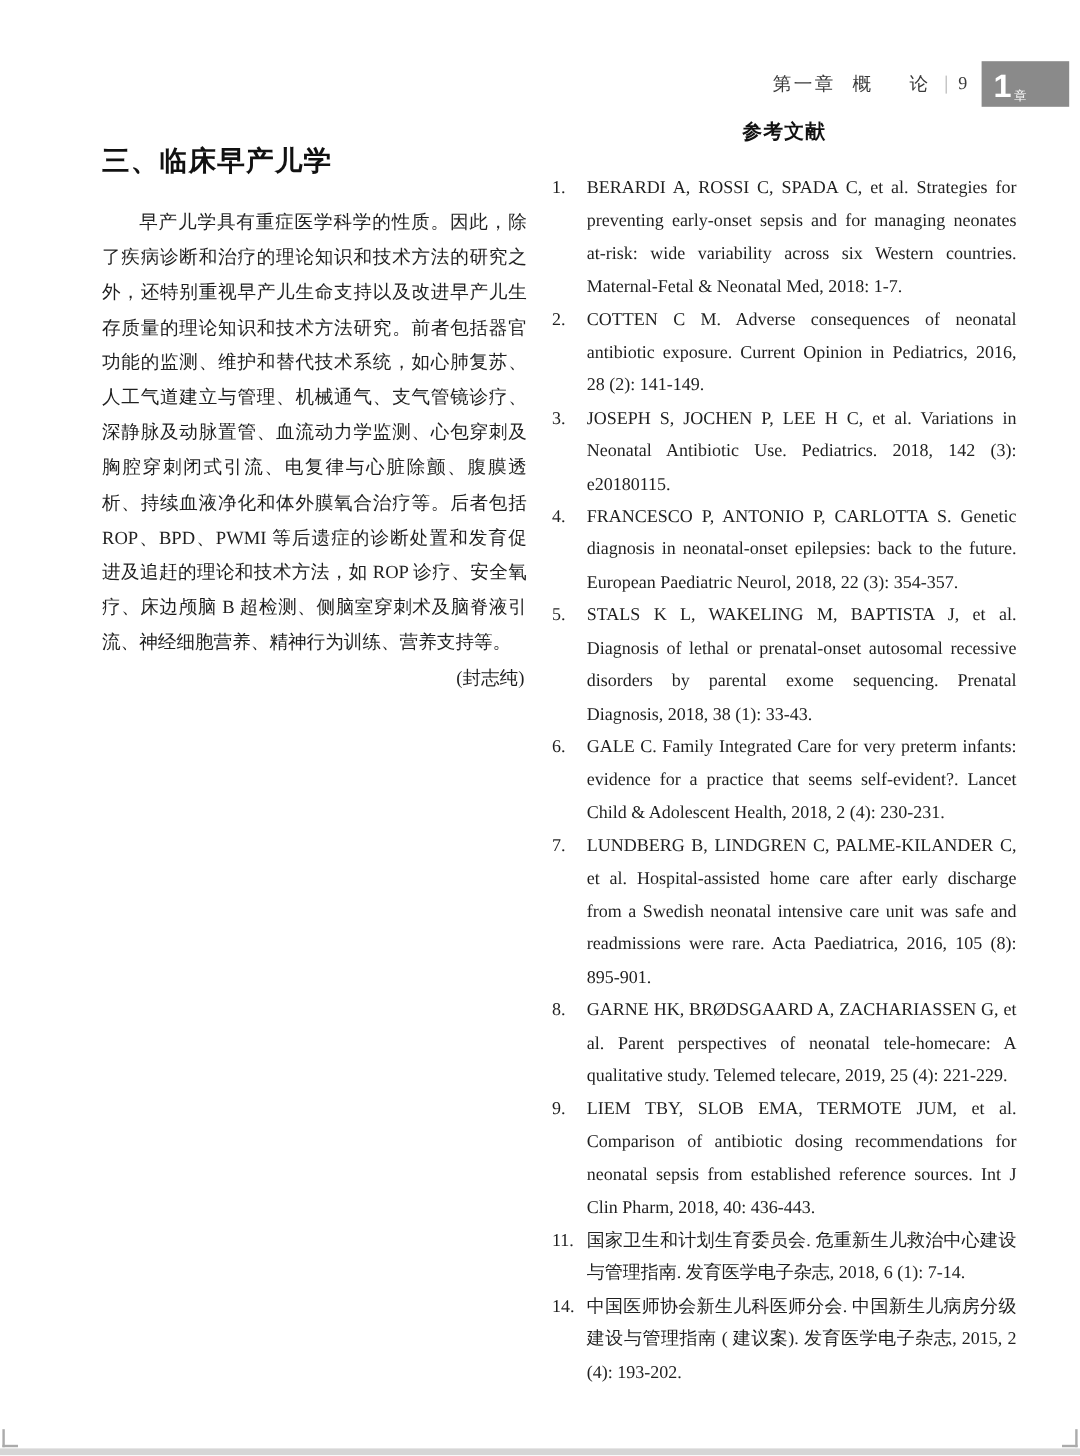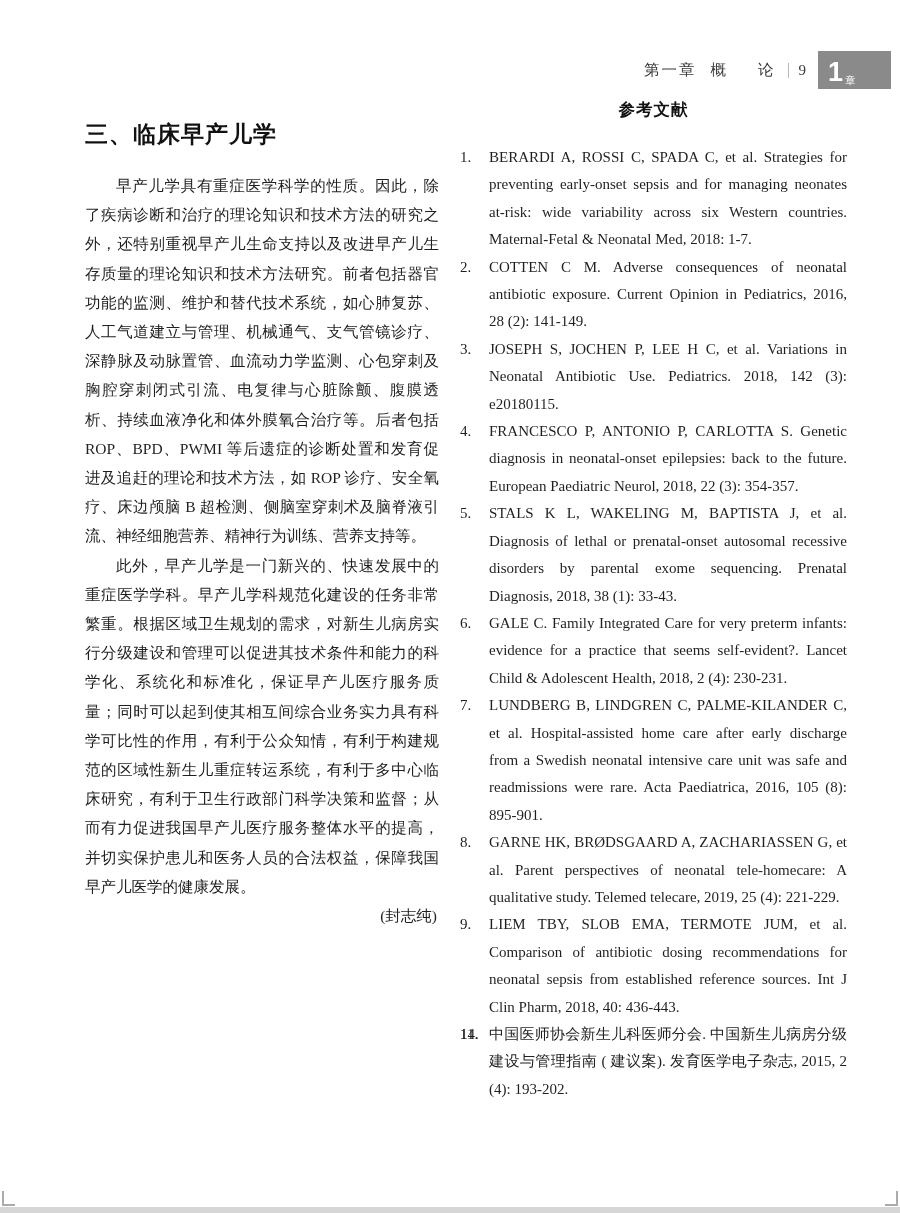--- a/index.html
+++ b/index.html
@@ -192,7 +192,6 @@
     <div class="col-left">
       <div class="section-heading">三、临床早产儿学</div>
       <p class="para-indent">早产儿学具有重症医学科学的性质。因此，除了疾病诊断和治疗的理论知识和技术方法的研究之外，还特别重视早产儿生命支持以及改进早产儿生存质量的理论知识和技术方法研究。前者包括器官功能的监测、维护和替代技术系统，如心肺复苏、人工气道建立与管理、机械通气、支气管镜诊疗、深静脉及动脉置管、血流动力学监测、心包穿刺及胸腔穿刺闭式引流、电复律与心脏除颤、腹膜透析、持续血液净化和体外膜氧合治疗等。后者包括 ROP、BPD、PWMI 等后遗症的诊断处置和发育促进及追赶的理论和技术方法，如 ROP 诊疗、安全氧疗、床边颅脑 B 超检测、侧脑室穿刺术及脑脊液引流、神经细胞营养、精神行为训练、营养支持等。</p>
-      <p class="para-indent">此外，早产儿学是一门新兴的、快速发展中的重症医学学科。早产儿学科规范化建设的任务非常繁重。根据区域卫生规划的需求，对新生儿病房实行分级建设和管理可以促进其技术条件和能力的科学化、系统化和标准化，保证早产儿医疗服务质量；同时可以起到使其相互间综合业务实力具有科学可比性的作用，有利于公众知情，有利于构建规范的区域性新生儿重症转运系统，有利于多中心临床研究，有利于卫生行政部门科学决策和监督；从而有力促进我国早产儿医疗服务整体水平的提高，并切实保护患儿和医务人员的合法权益，保障我国早产儿医学的健康发展。</p>
       <p class="signature">(封志纯)</p>
     </div>
 

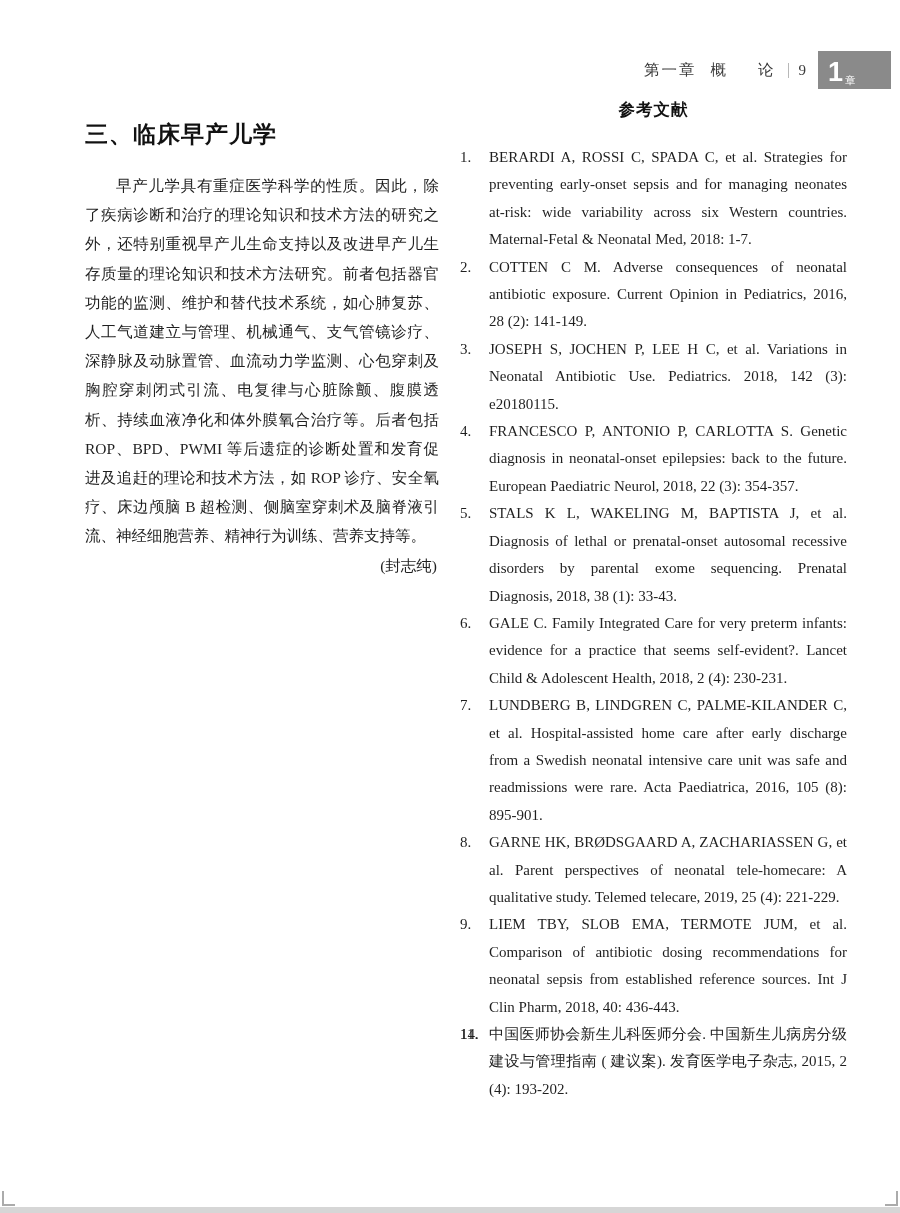--- a/index.html
+++ b/index.html
@@ -236,6 +236,7 @@
         </li>
         <li class="ref-item">
           <span class="ref-num">11.</span>
+          <span>国家卫生和计划生育委员会. 危重新生儿救治中心建设与管理指南. 发育医学电子杂志, 2018, 6 (1): 7-14.</span>
         </li>
         <li class="ref-item">
           <span class="ref-num">14.</span>

